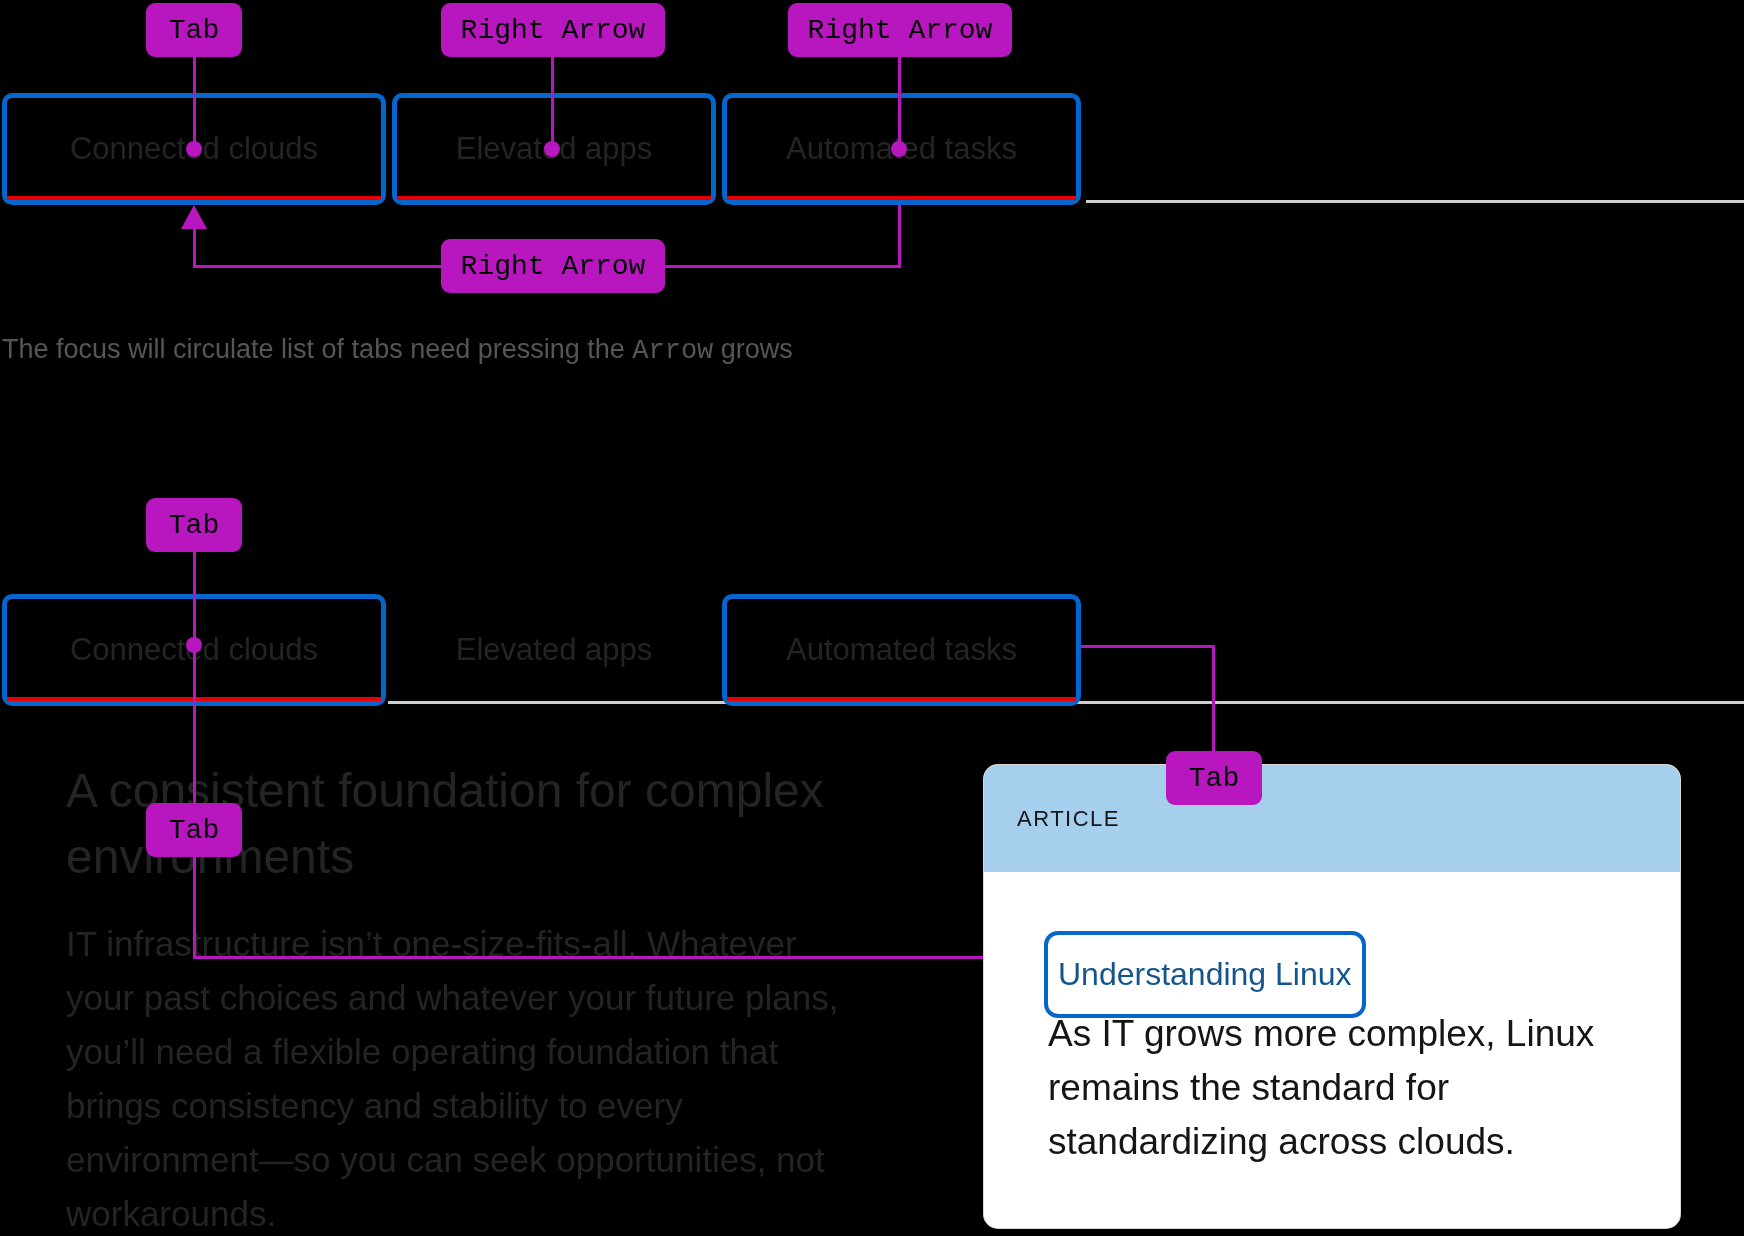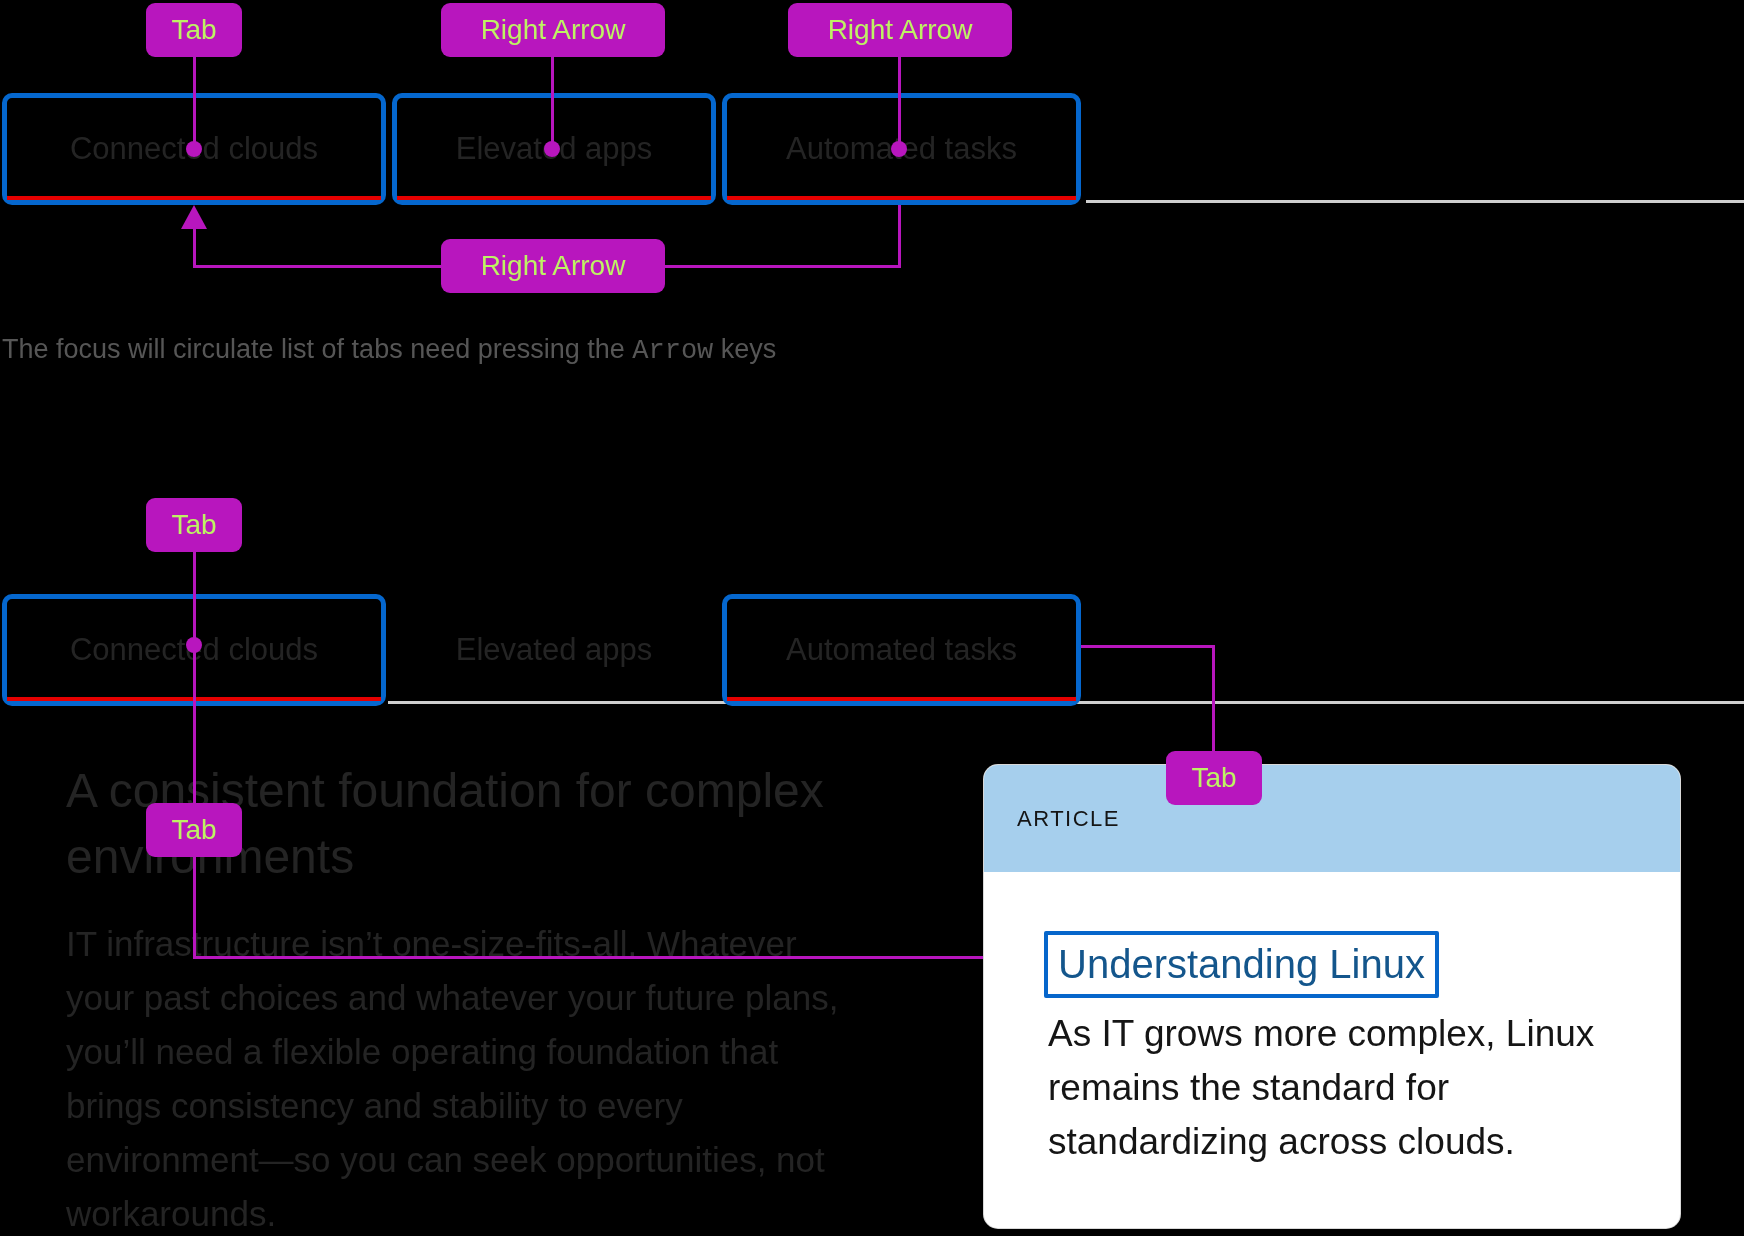--- a/index.html
+++ b/index.html
@@ -9,8 +9,8 @@
   }
   
   .key-badge{
-    position:absolute;background:var(--accent);color:#bef264;border-radius:9px;
-    font-family:Liberation Sans, sans-serif;font-size:28px;
+    position:absolute;background:var(--accent);color:#000000;border-radius:9px;
+    font-family:Liberation Mono, monospace;font-size:28px;
     display:flex;align-items:center;justify-content:center;z-index:6;
   }
   

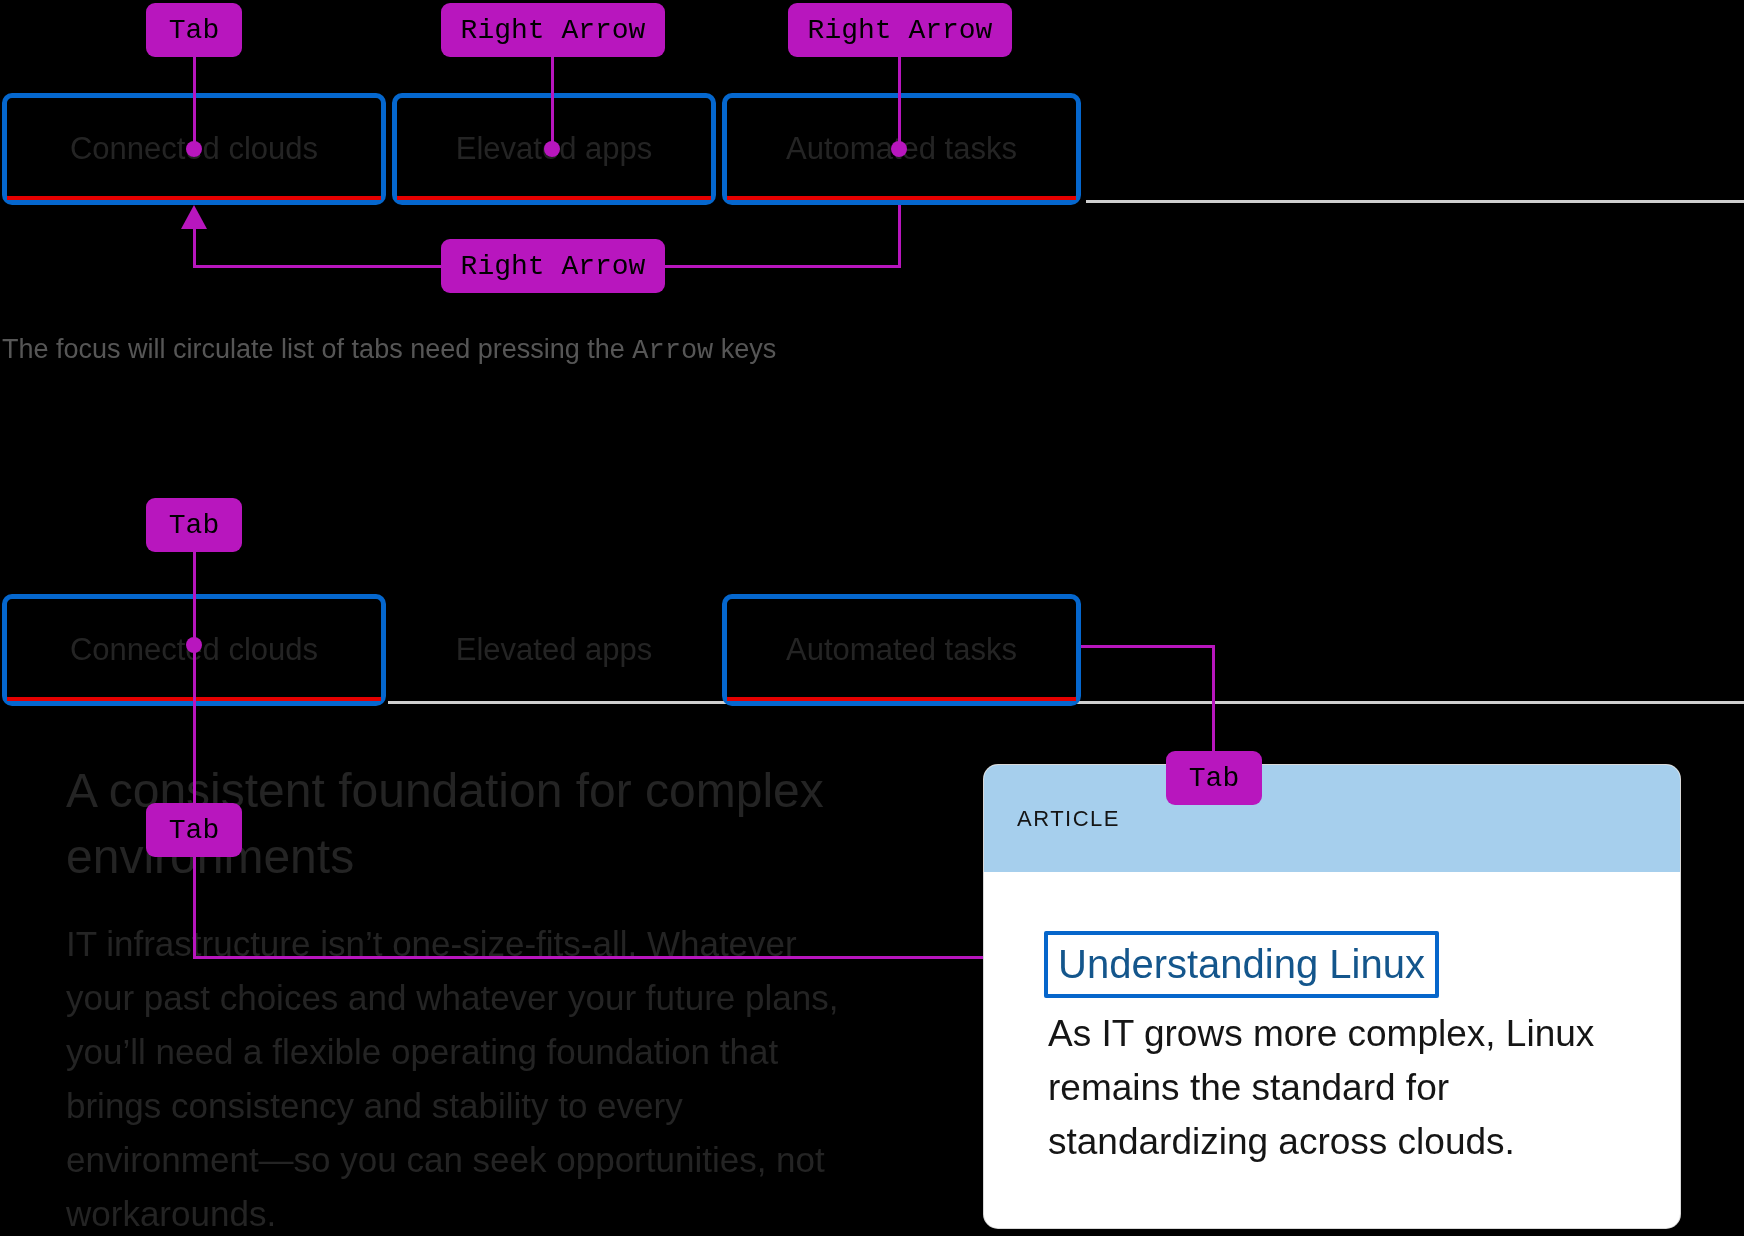--- a/index.html
+++ b/index.html
@@ -116,7 +116,7 @@
   </div>
 
   <div class="caption" style="left:2px;top:334px;">
-    <span>The focus will circulate list of tabs need pressing the </span><span class="mono">Arrow</span><span> keys</span>
+    <span>The focus will circulate list of tabs need pressing the </span><span class="mono">Arrow</span><span> grows</span>
   </div>
 
   <div class="vline" style="left:193px;top:550px;height:97px;"></div>

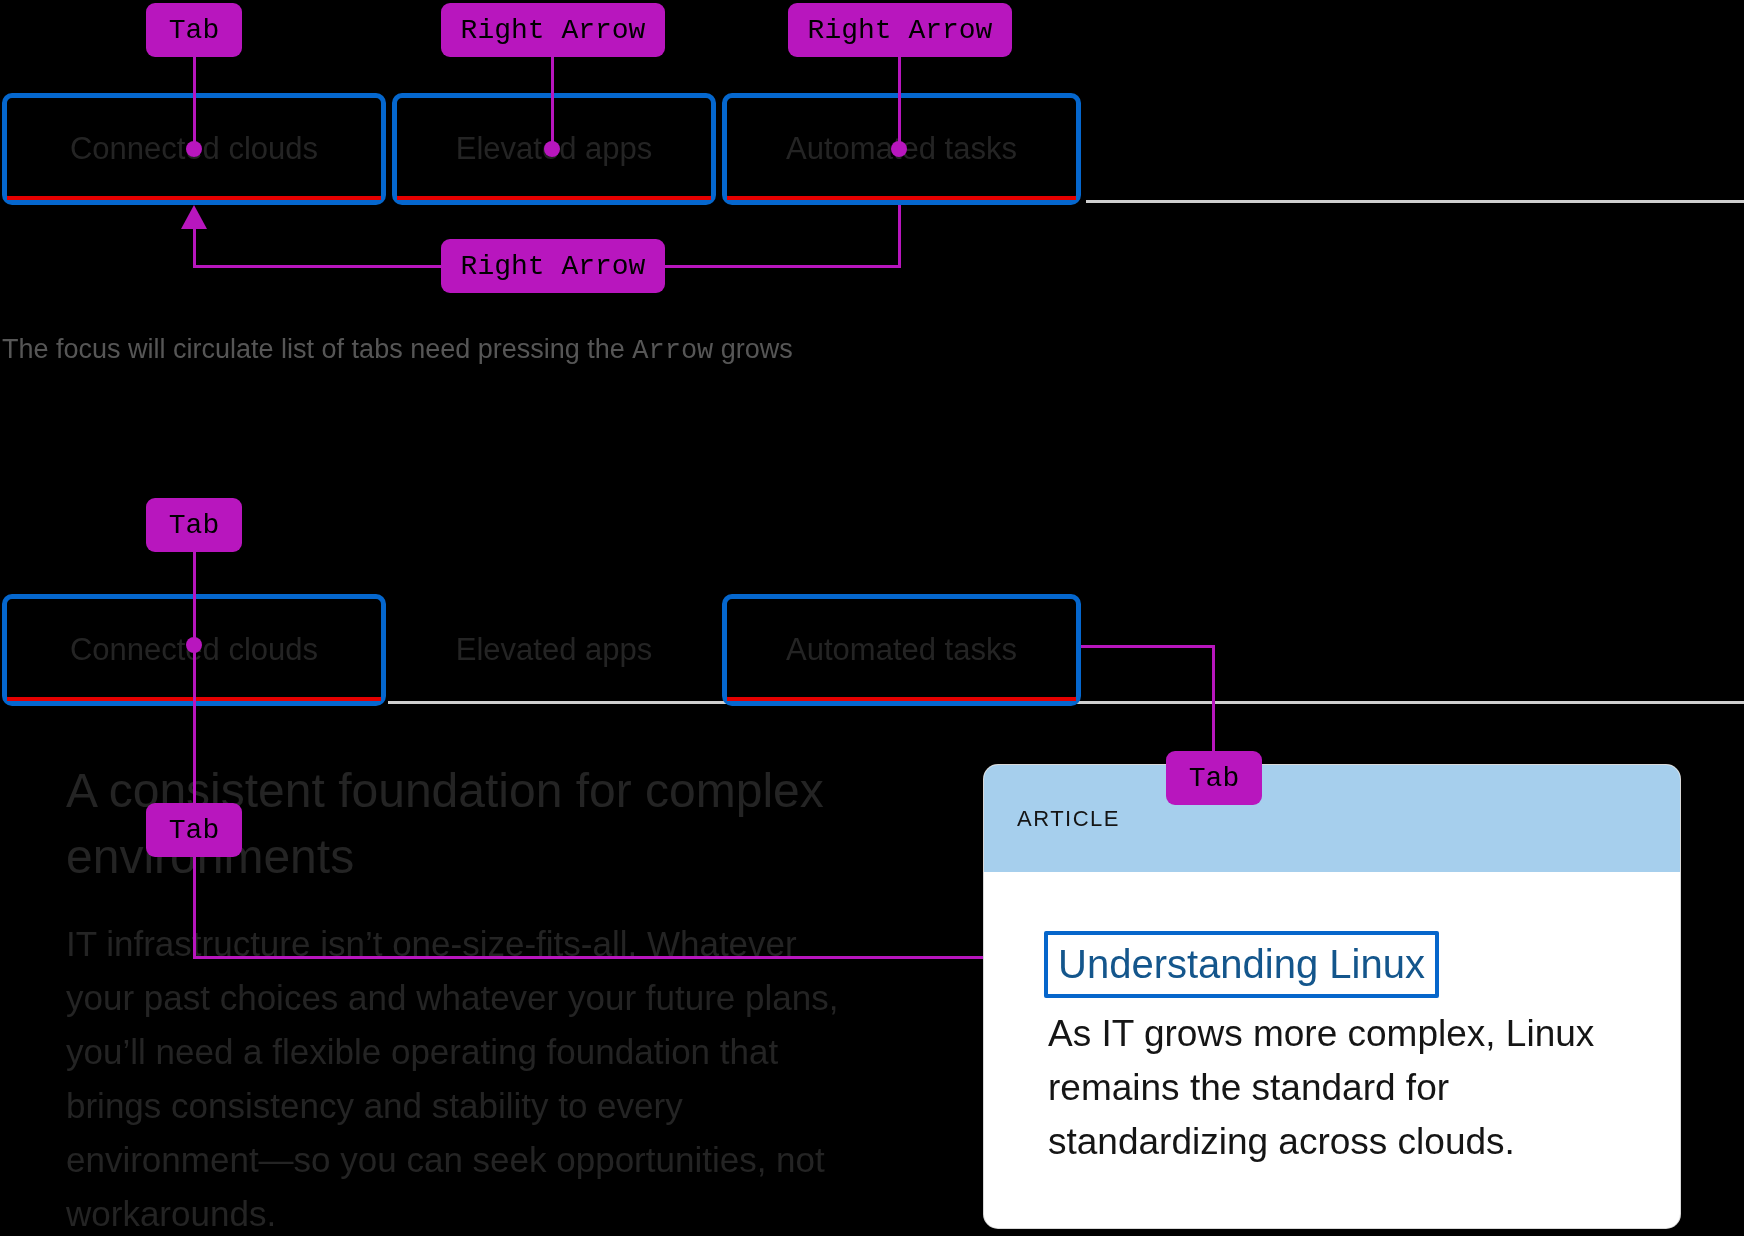--- a/index.html
+++ b/index.html
@@ -59,8 +59,8 @@
   .card-eyebrow{margin-left:33px;font-size:22px;letter-spacing:1.5px;color:var(--card-text);}
   .card-link{
     position:absolute;left:60px;top:166px;height:47px;line-height:47px;
-    border:4px solid var(--link-ring);border-radius:2px;background:#fff;
-    padding:6px 10px;font-size:40px;color:var(--link-color);display:inline-block;
+    border:4px solid var(--link-ring);border-radius:14px;background:#fff;
+    padding:16px 10px;font-size:32px;color:var(--link-color);display:inline-block;
     text-decoration:none;cursor:pointer;
   }
   .card-body{

